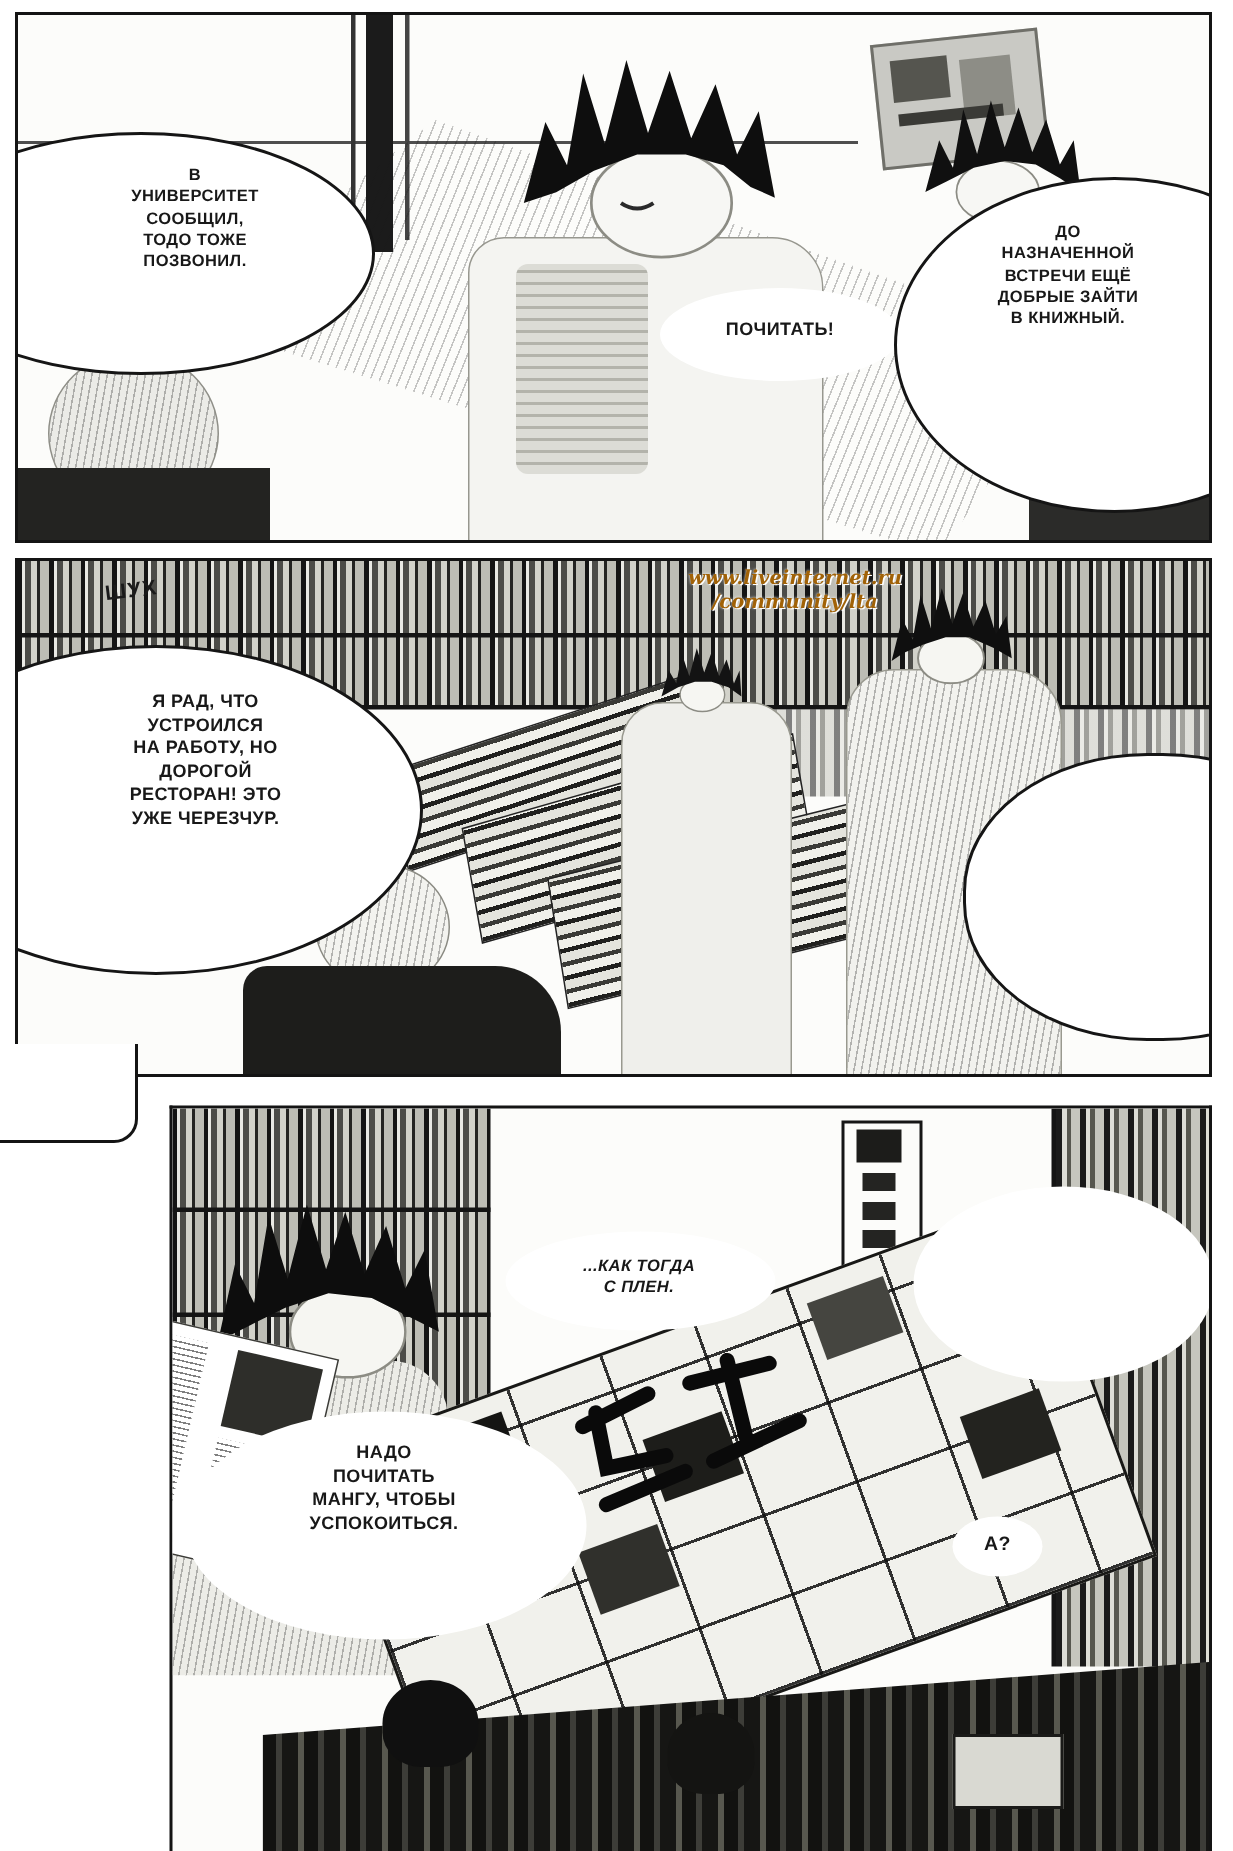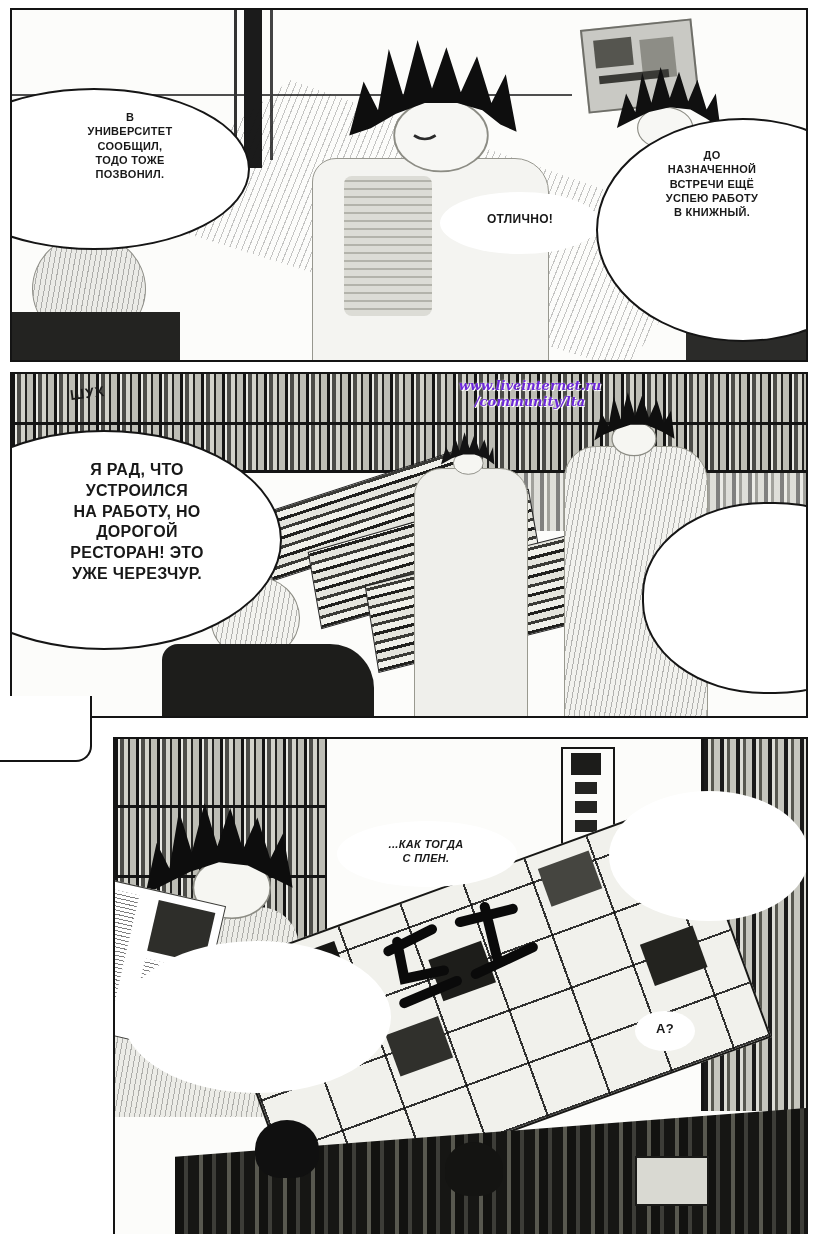--- a/index.html
+++ b/index.html
@@ -75,7 +75,7 @@
     <div class="txt" style="left:610px;top:138px;width:180px;">ДО
 НАЗНАЧЕННОЙ
 ВСТРЕЧИ ЕЩЁ
-УСПЕЮ РАБОТУ
+ДОБРЫЕ ЗАЙТИ
 В КНИЖНЫЙ.</div>
   </div>
 

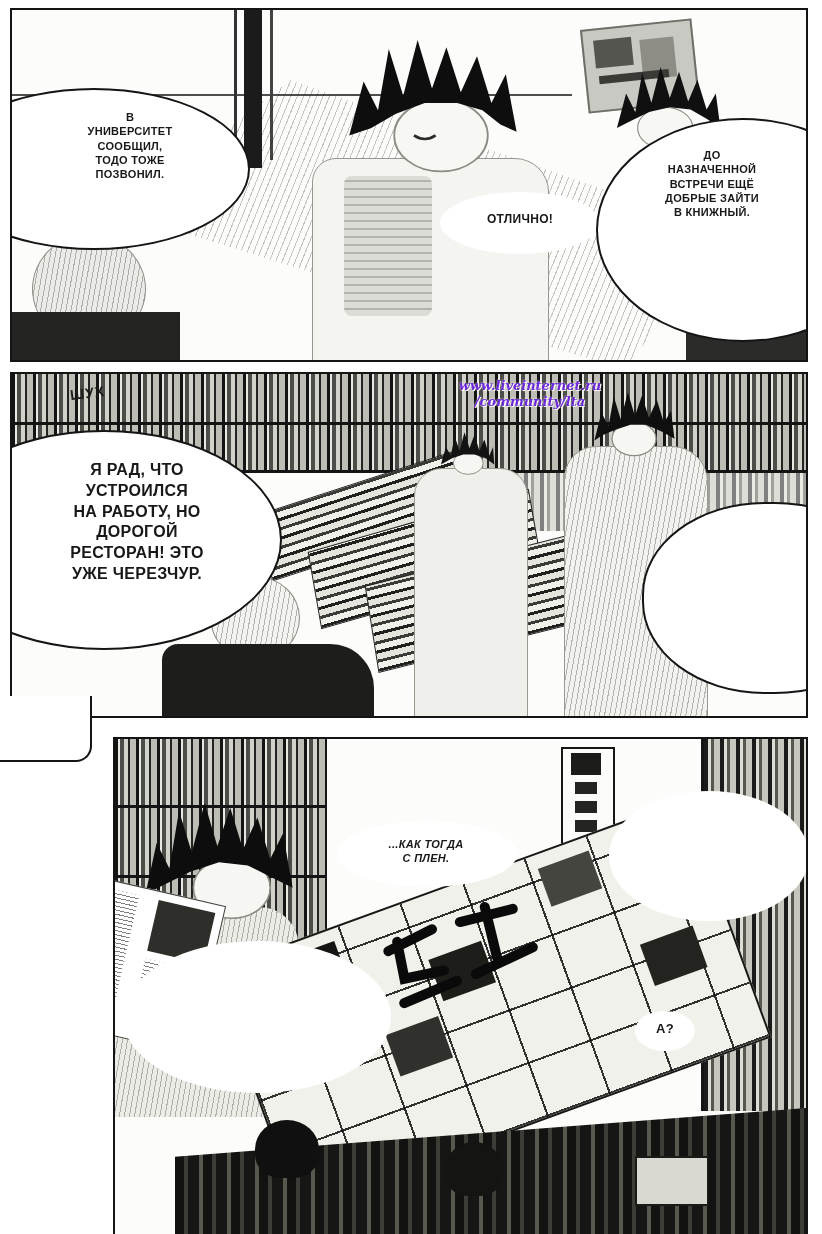--- a/index.html
+++ b/index.html
@@ -69,7 +69,7 @@
 ПОЗВОНИЛ.</div>
 
     <div class="patch" style="left:428px;top:182px;width:160px;height:62px;"></div>
-    <div class="txt" style="left:440px;top:202px;width:136px;font-size:12px;">ОТЛИЧНО!</div>
+    <div class="txt" style="left:440px;top:202px;width:136px;font-size:12px;">ПОЧИТАТЬ!</div>
 
     <div class="bubble" style="left:584px;top:108px;width:290px;height:220px;"></div>
     <div class="txt" style="left:610px;top:138px;width:180px;">ДО

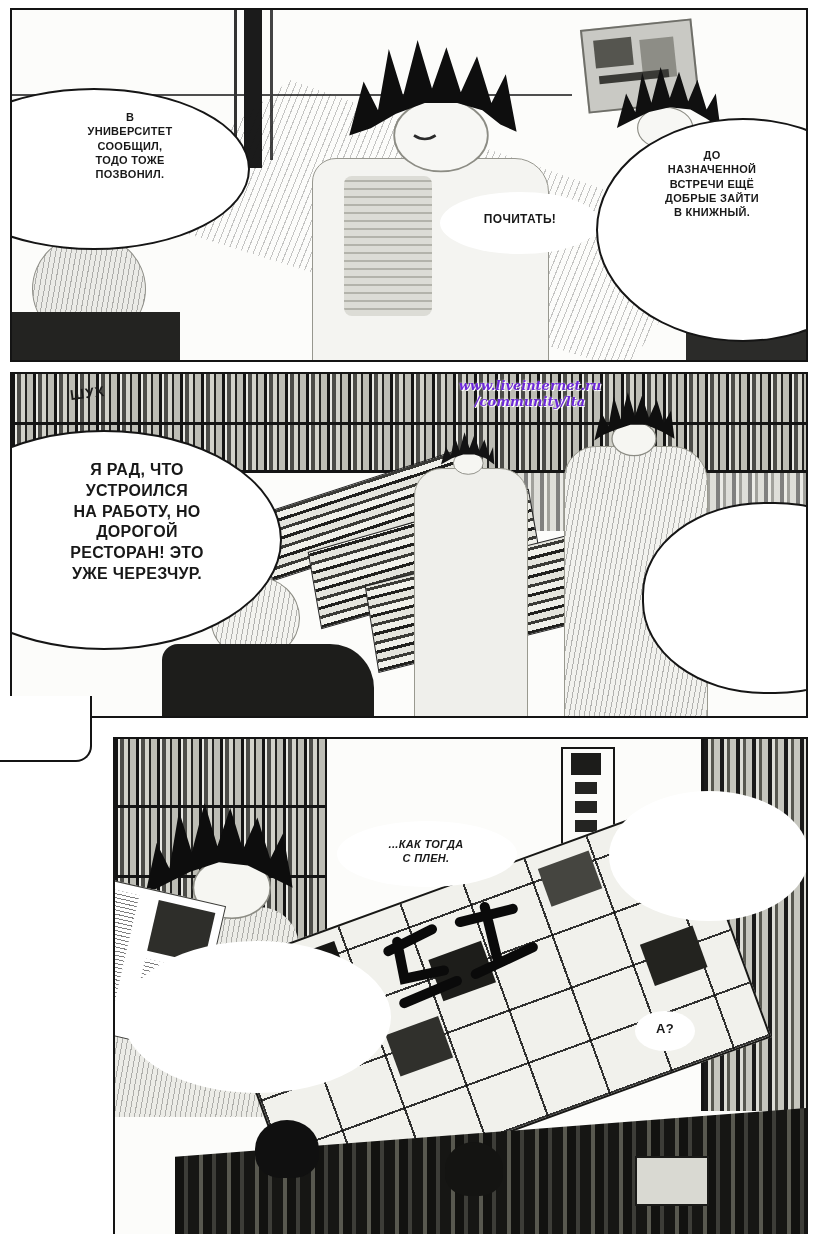--- a/index.html
+++ b/index.html
@@ -19,7 +19,7 @@
   .shelfline{background:#141414;}
   .wm-logo{font:italic 700 34px/1 "DejaVu Serif",serif;color:#0c0c0c;
            text-shadow:0 0 2px #fff,0 0 4px #fff,1px 1px 0 #fff,-1px -1px 0 #fff;}
-  .wm-url{font:italic 700 13px/1.2 "DejaVu Serif",serif;color:#6d28d9;
+  .wm-url{font:italic 700 13px/1.2 "DejaVu Serif",serif;color:#a16207;
           text-shadow:0 0 2px #fff,1px 1px 0 #fff;}
   .sfx{font:700 14px/1 "Liberation Sans",sans-serif;color:#1a1a1a;letter-spacing:1px;}
 </style>

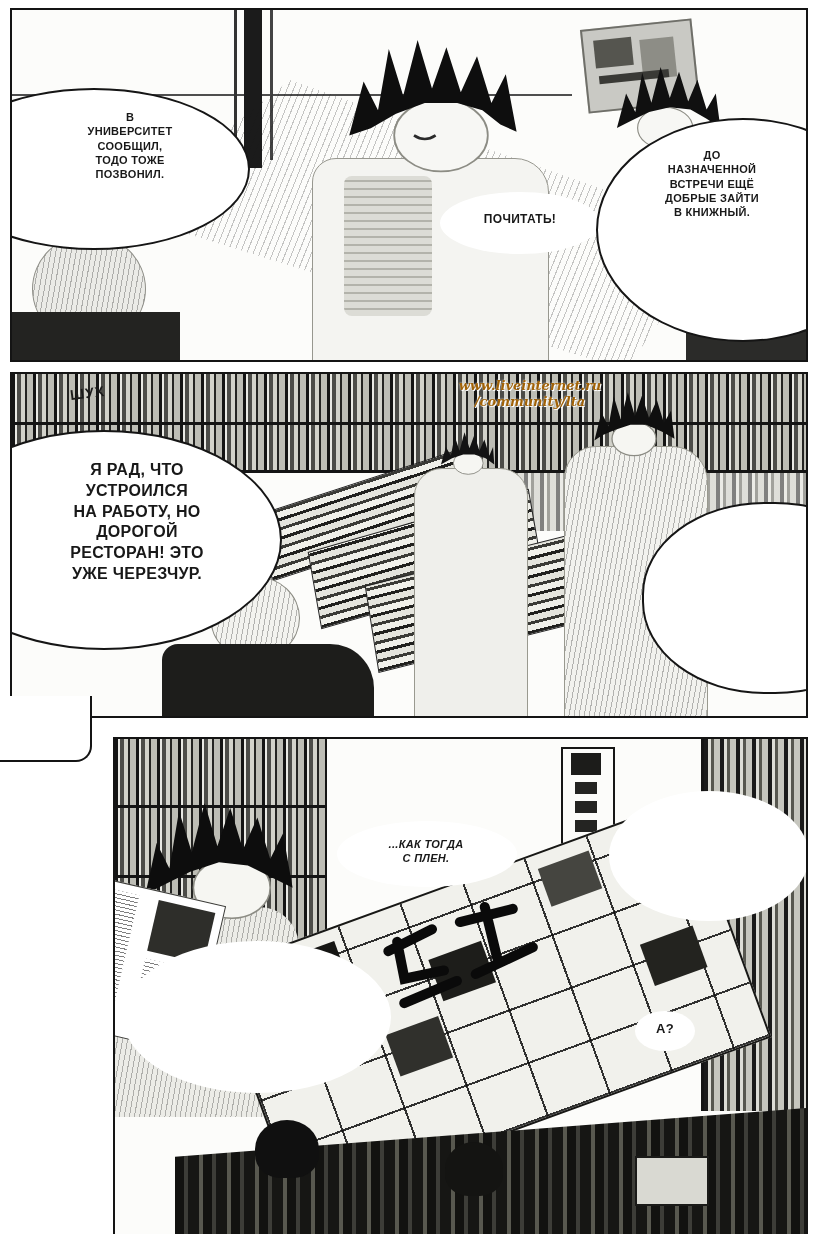--- a/index.html
+++ b/index.html
@@ -112,7 +112,7 @@
     <div class="sfx abs" style="left:58px;top:12px;transform:rotate(-7deg);z-index:6;">ШУХ</div>
 
     <div class="bubble" style="left:-86px;top:56px;width:352px;height:216px;"></div>
-    <div class="txt" style="left:10px;top:86px;width:230px;font-size:16px;">Я РАД, ЧТО
+    <div class="txt" style="left:10px;top:86px;width:230px;font-size:12px;">Я РАД, ЧТО
 УСТРОИЛСЯ
 НА РАБОТУ, НО
 ДОРОГОЙ

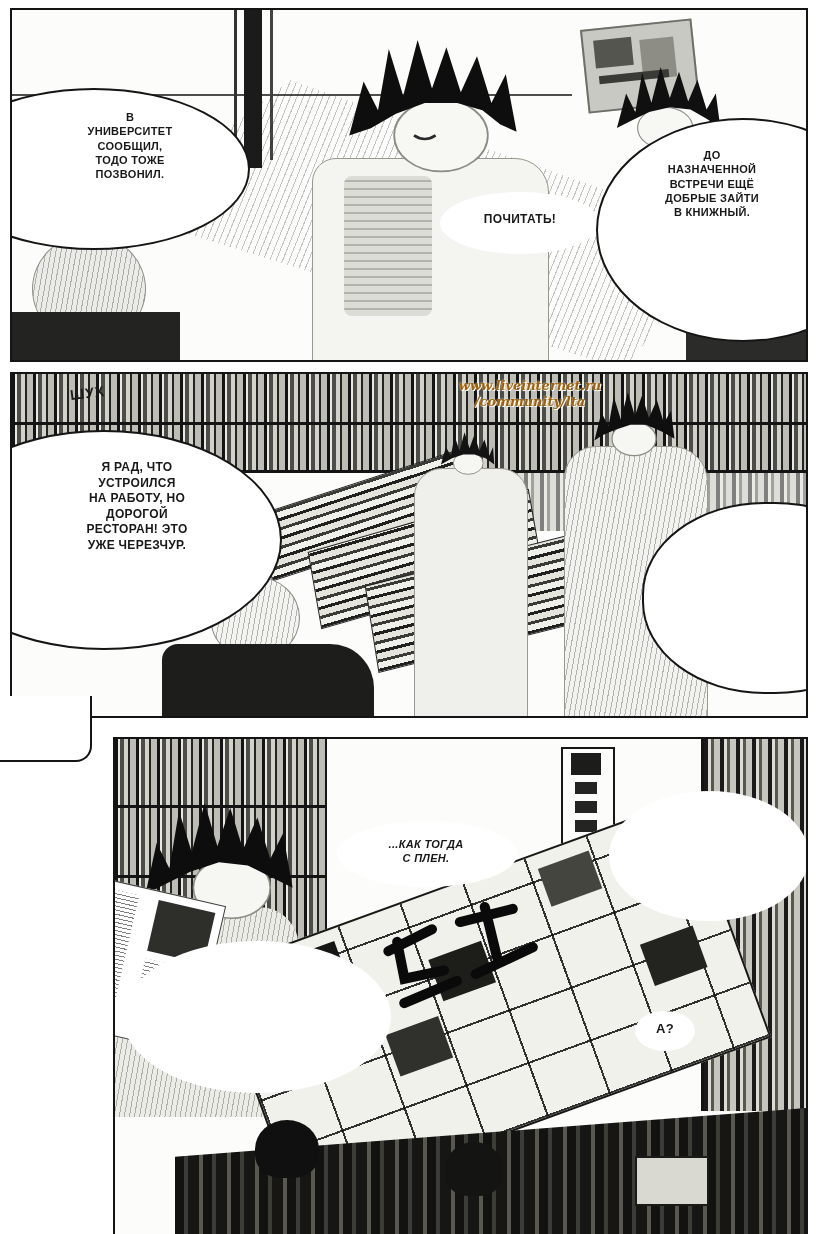--- a/index.html
+++ b/index.html
@@ -173,6 +173,10 @@
     <div class="patch" style="left:494px;top:52px;width:200px;height:130px;"></div>
 
     <div class="patch" style="left:8px;top:202px;width:268px;height:152px;z-index:5;"></div>
+    <div class="txt" style="left:36px;top:222px;width:210px;font-size:12px;z-index:6;">НАДО
+ПОЧИТАТЬ
+МАНГУ, ЧТОБЫ
+УСПОКОИТЬСЯ.</div>
 
     <div class="patch" style="left:520px;top:272px;width:60px;height:40px;z-index:5;"></div>
     <div class="txt" style="left:528px;top:282px;width:44px;font-size:13px;z-index:6;">А?</div>

